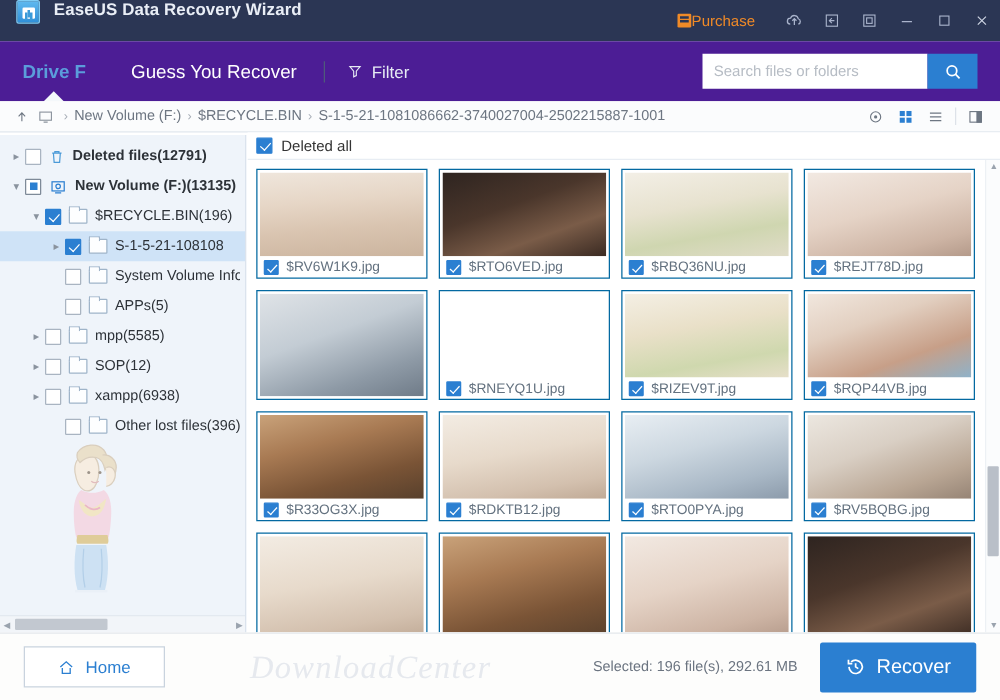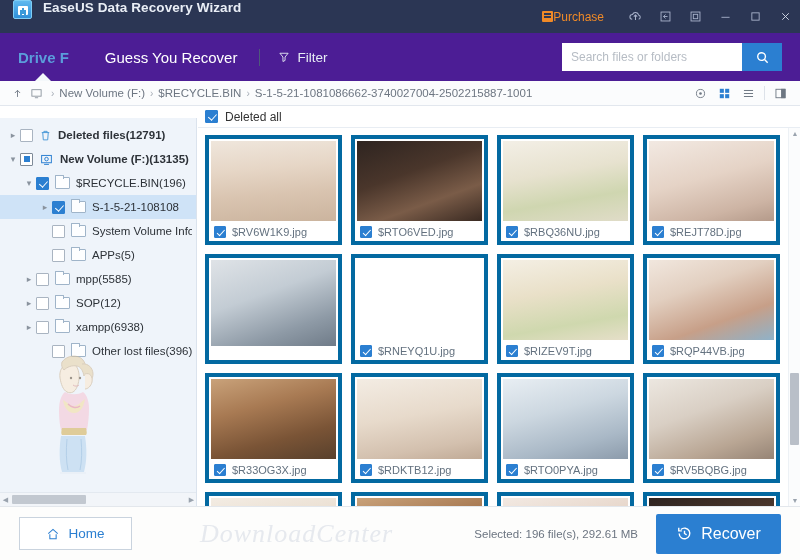--- a/index.html
+++ b/index.html
@@ -101,7 +101,7 @@
 
   
   .sidebar {
-    position:absolute; top:118px; left:0; width:197px; bottom:54px;
+    position:absolute; top:108px; left:0; width:197px; bottom:54px;
     background:#eff4fa; border-right:1px solid #dbe3ed; overflow:hidden;
   }
   .tree { padding-top:5px; }

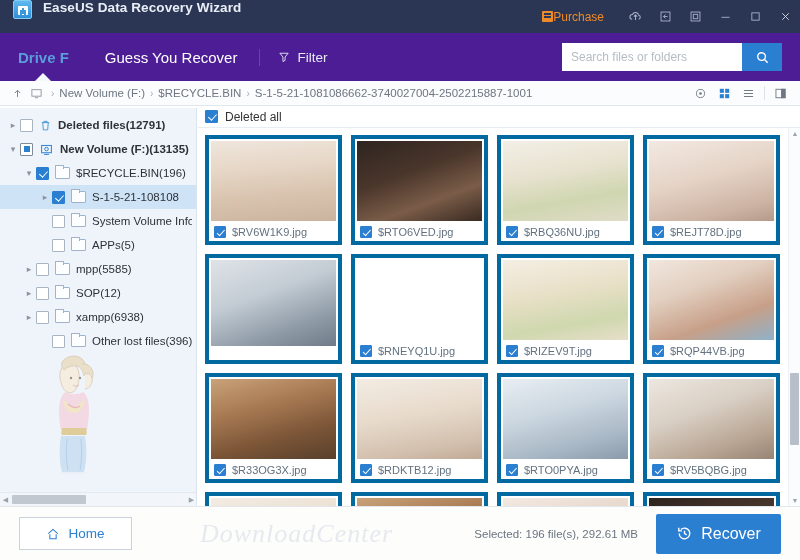--- a/index.html
+++ b/index.html
@@ -165,7 +165,7 @@
     gap:9px 9px; overflow:hidden;
   }
   .card {
-    width:137px; height:110px; border:4px solid #0369a1; background:#fff;
+    width:137px; height:88px; border:1px solid #0369a1; background:#fff;
     display:flex; flex-direction:column; cursor:pointer; overflow:hidden;
   }
   .thumb { height:86px; margin:2px; overflow:hidden; position:relative; }

